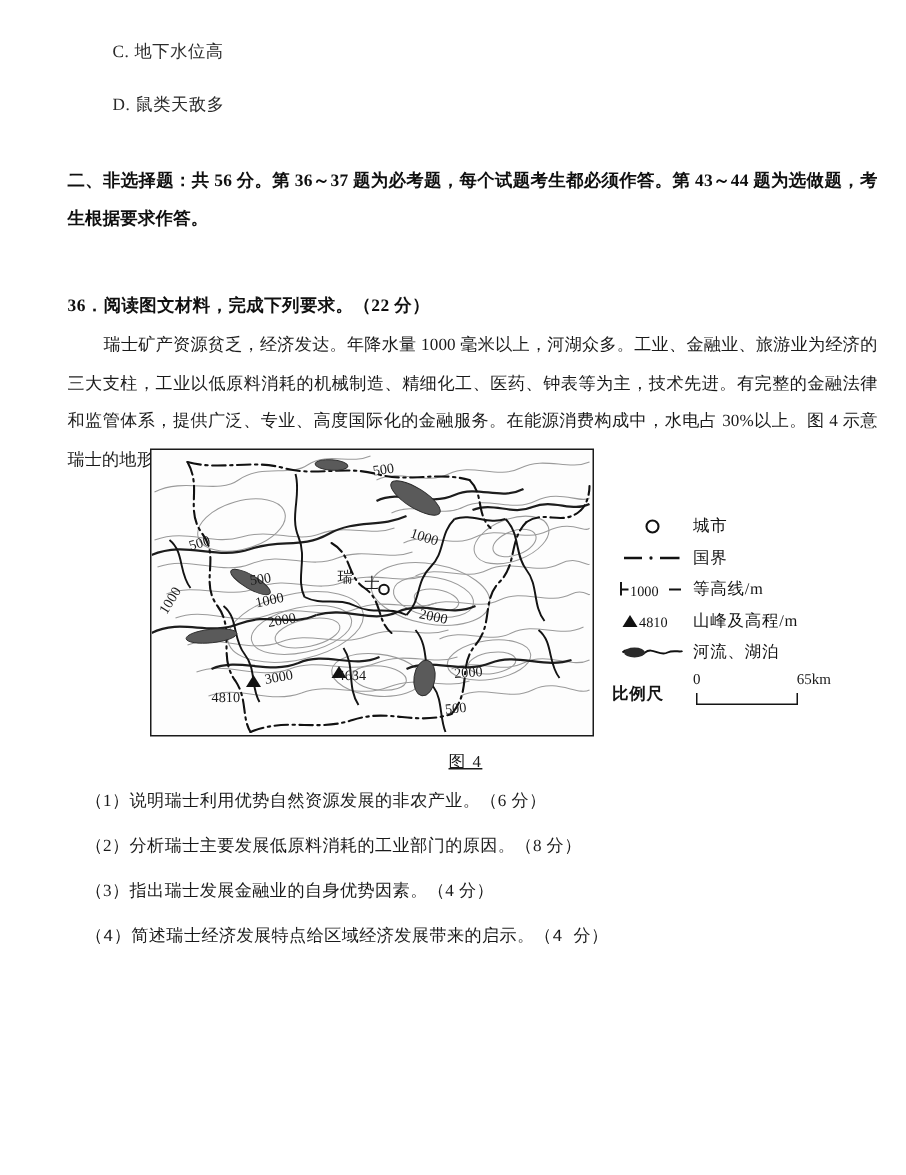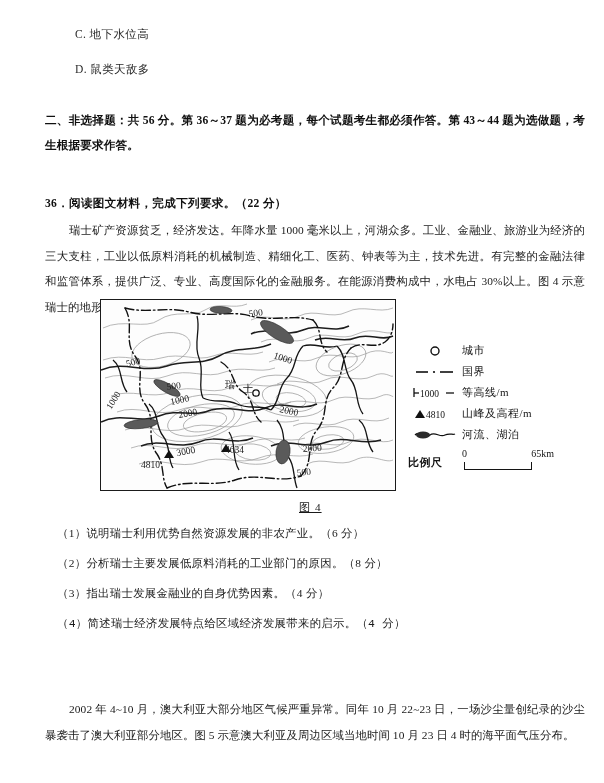--- a/index.html
+++ b/index.html
@@ -365,7 +365,6 @@
   <div class="subq" style="top:616px;font-family:Liberation Mono, monospace;">（4）简述瑞士经济发展特点给区域经济发展带来的启示。（4 分）</div>
 
 
-  <div class="body-par" style="top:697px;">2002 年 4~10 月，澳大利亚大部分地区气候严重异常。同年 10 月 22~23 日，一场沙尘量创纪录的沙尘暴袭击了澳大利亚部分地区。图 5 示意澳大利亚及周边区域当地时间 10 月 23 日 4 时的海平面气压分布。</div>
 
 </div>
 

